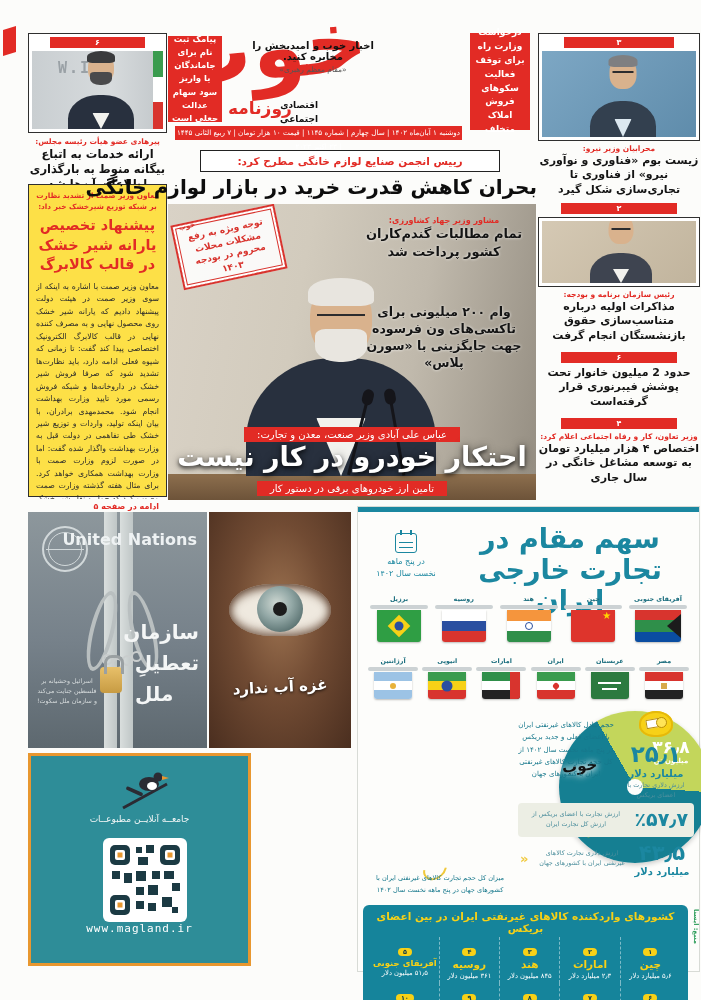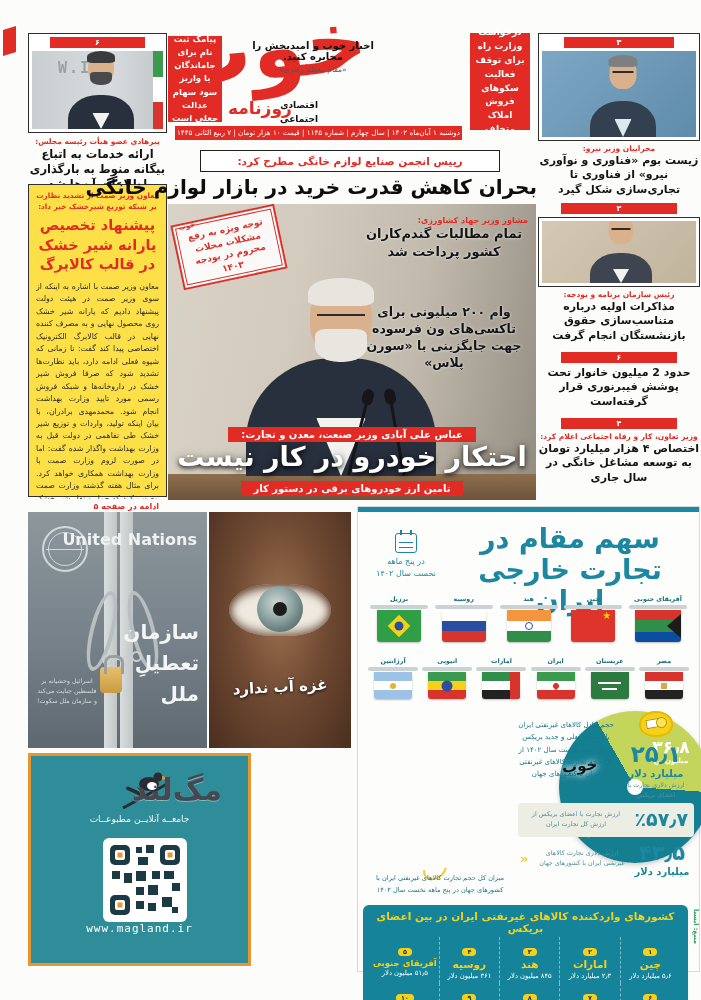--- a/index.html
+++ b/index.html
@@ -37,7 +37,7 @@
   .photo-bottom{position:absolute;left:0;right:0;bottom:0;height:26px;background:linear-gradient(180deg,#8d6f4e,#6d5339);}
   .stamp{transform:rotate(-12deg);border:2px solid #d8342e;box-shadow:inset 0 0 0 2px #fff, inset 0 0 0 3px #d8342e;background:rgba(255,255,255,.88);color:#d8342e;font-size:9px;font-weight:bold;text-align:center;line-height:1.4;padding:7px 6px 5px 6px;box-sizing:border-box;}
   .stamp-brand{position:absolute;top:-2px;left:6px;font-size:7px;color:#d8342e;font-weight:bold;}
-  .ov-kicker{color:#e22b25;font-size:8px;font-weight:bold;text-align:right;}
+  .ov-kicker{color:#e22b25;font-size:8px;font-weight:bold;text-align:center;}
   .ov-head{color:#141414;font-size:13px;font-weight:bold;text-align:center;line-height:1.35;text-shadow:0 0 3px rgba(255,255,255,.9);}
   .cap-chip{display:inline-block;background:#e22b25;color:#fff;font-size:10px;font-weight:bold;padding:2px 13px;}
   .cap-big{color:#fff;font-size:27px;font-weight:bold;text-shadow:0 2px 4px rgba(0,0,0,.75),0 0 10px rgba(0,0,0,.4);line-height:1.25;}

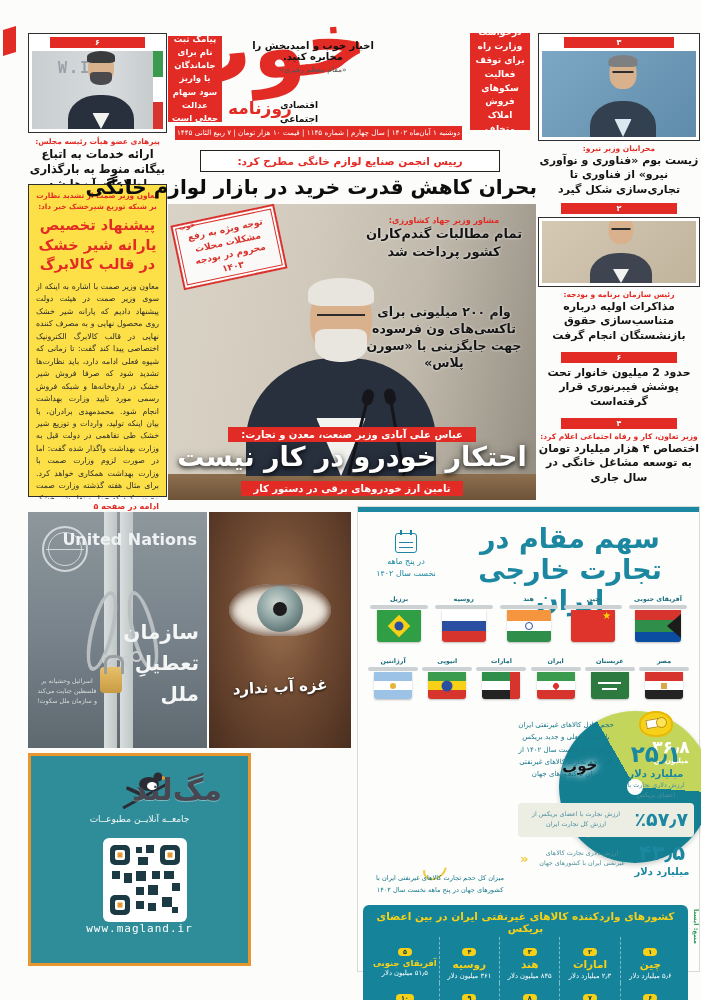--- a/index.html
+++ b/index.html
@@ -39,7 +39,7 @@
   .stamp-brand{position:absolute;top:-2px;left:6px;font-size:7px;color:#d8342e;font-weight:bold;}
   .ov-kicker{color:#e22b25;font-size:8px;font-weight:bold;text-align:center;}
   .ov-head{color:#141414;font-size:13px;font-weight:bold;text-align:center;line-height:1.35;text-shadow:0 0 3px rgba(255,255,255,.9);}
-  .cap-chip{display:inline-block;background:#e22b25;color:#fff;font-size:10px;font-weight:bold;padding:2px 13px;}
+  .cap-chip{display:inline-block;background:#e22b25;color:#fff;font-size:10px;font-weight:normal;padding:2px 13px;}
   .cap-big{color:#fff;font-size:27px;font-weight:bold;text-shadow:0 2px 4px rgba(0,0,0,.75),0 0 10px rgba(0,0,0,.4);line-height:1.25;}
   .mic{position:absolute;width:3px;height:74px;background:#15151a;}
   .mic::before{content:"";position:absolute;top:-14px;left:-4px;width:11px;height:16px;border-radius:6px;background:#15151a;}

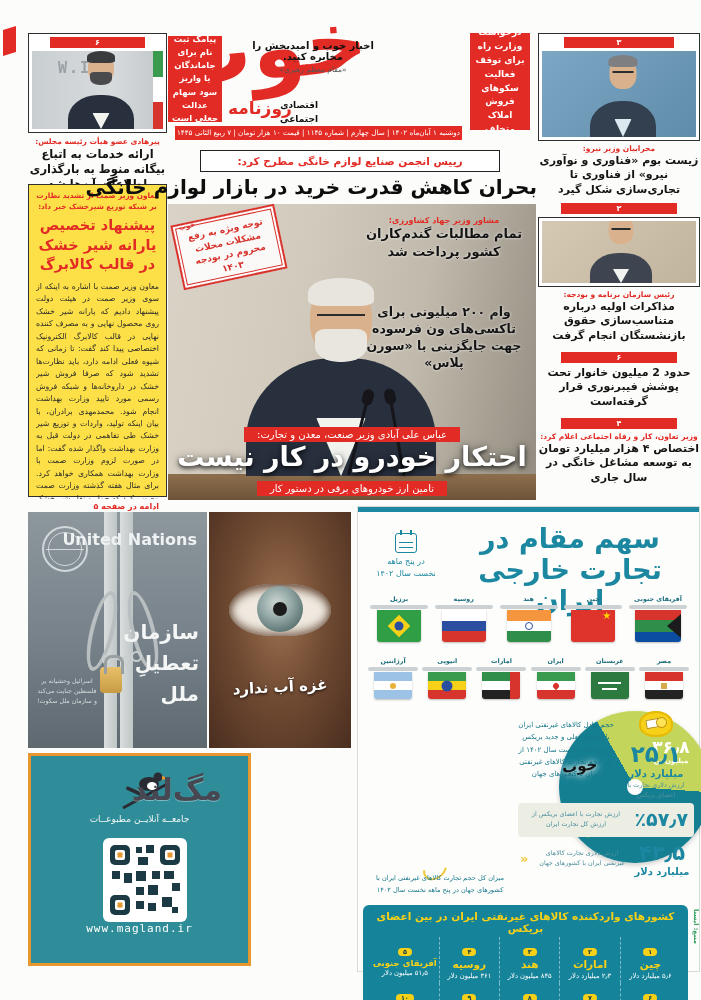--- a/index.html
+++ b/index.html
@@ -63,7 +63,7 @@
   .un-emblem::before{content:"";position:absolute;inset:4px;border:1px solid #dfe5e6;border-radius:50%;}
   .un-emblem::after{content:"";position:absolute;top:50%;left:2px;right:2px;border-top:1px solid #dfe5e6;}
   .un-title-en{color:#eef2f3;font-size:16px;font-weight:bold;line-height:1.2;font-family:"DejaVu Sans",sans-serif;}
-  .un-title-fa{color:#f4f6f6;font-size:20px;font-weight:bold;line-height:1.55;text-align:right;margin-top:28px;}
+  .un-title-fa{color:#f4f6f6;font-size:20px;font-weight:bold;line-height:1.55;text-align:left;margin-top:28px;}
   .un-sub{color:#d7dcdd;font-size:6.3px;text-align:center;line-height:1.6;}
   .chain-dot{position:absolute;width:7px;height:7px;border:2px solid #c9cdcd;border-radius:50%;}
   .padlock{position:absolute;width:22px;height:26px;background:linear-gradient(180deg,#e8c06a,#c79b43);border-radius:4px;}

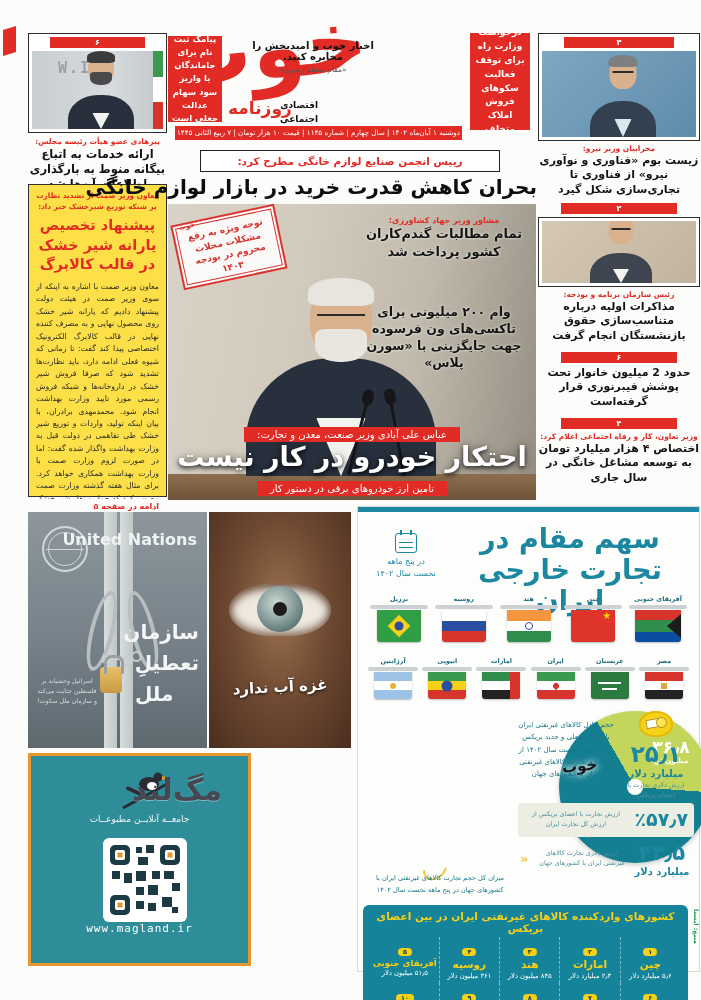--- a/index.html
+++ b/index.html
@@ -323,7 +323,6 @@
       <polygon points="43,12 50,14 43,16" fill="#e8972f"></polygon>
       <rect x="8" y="22" width="18" height="3.6" rx="1.8" fill="#2b2b33" transform="rotate(24 8 22)"></rect>
     </svg>
-    <div class="abs mag-brand" style="right:26px;top:16px;">مگ‌لند</div>
     <div class="abs mag-tagline ctr" style="left:0;right:0;top:58px;">جامعــه آنلایــن مطبوعــات</div>
     <div class="abs qr" style="left:72px;top:82px;width:74px;height:74px;">
       <svg width="74" height="74" viewBox="0 0 74 74">

